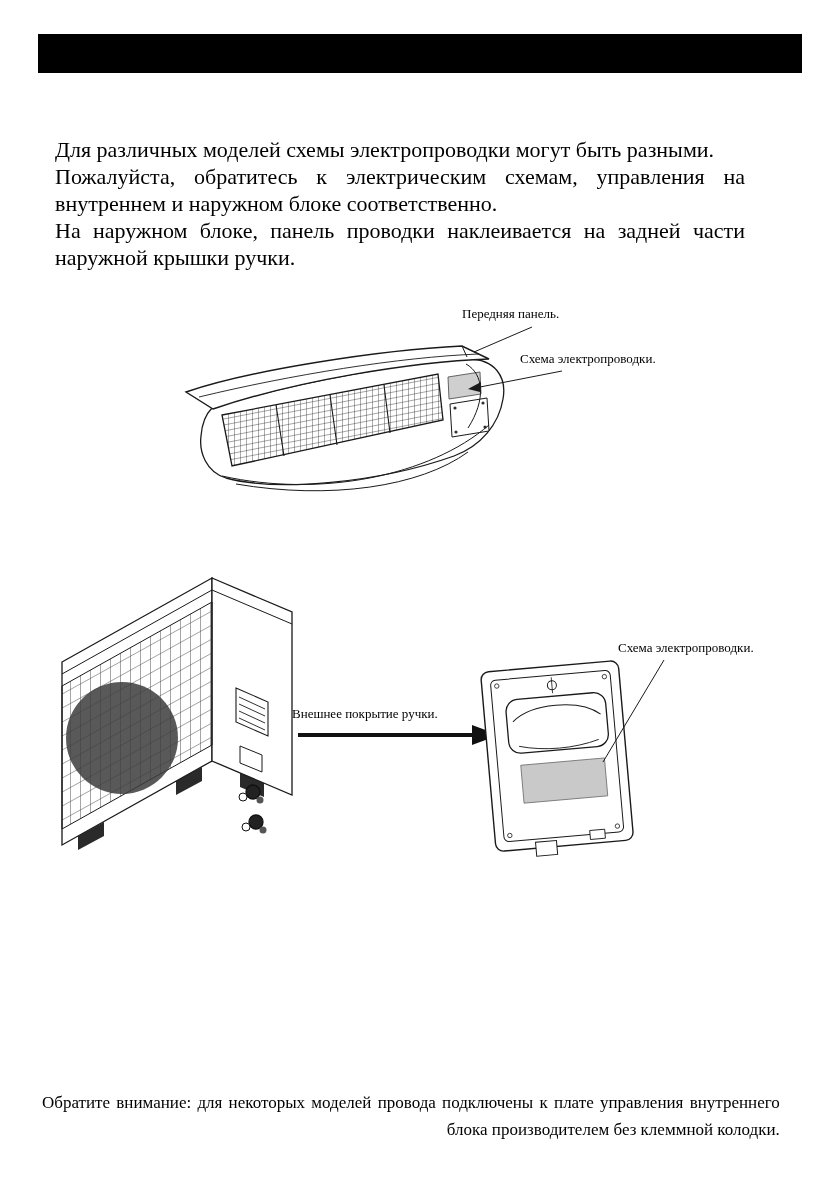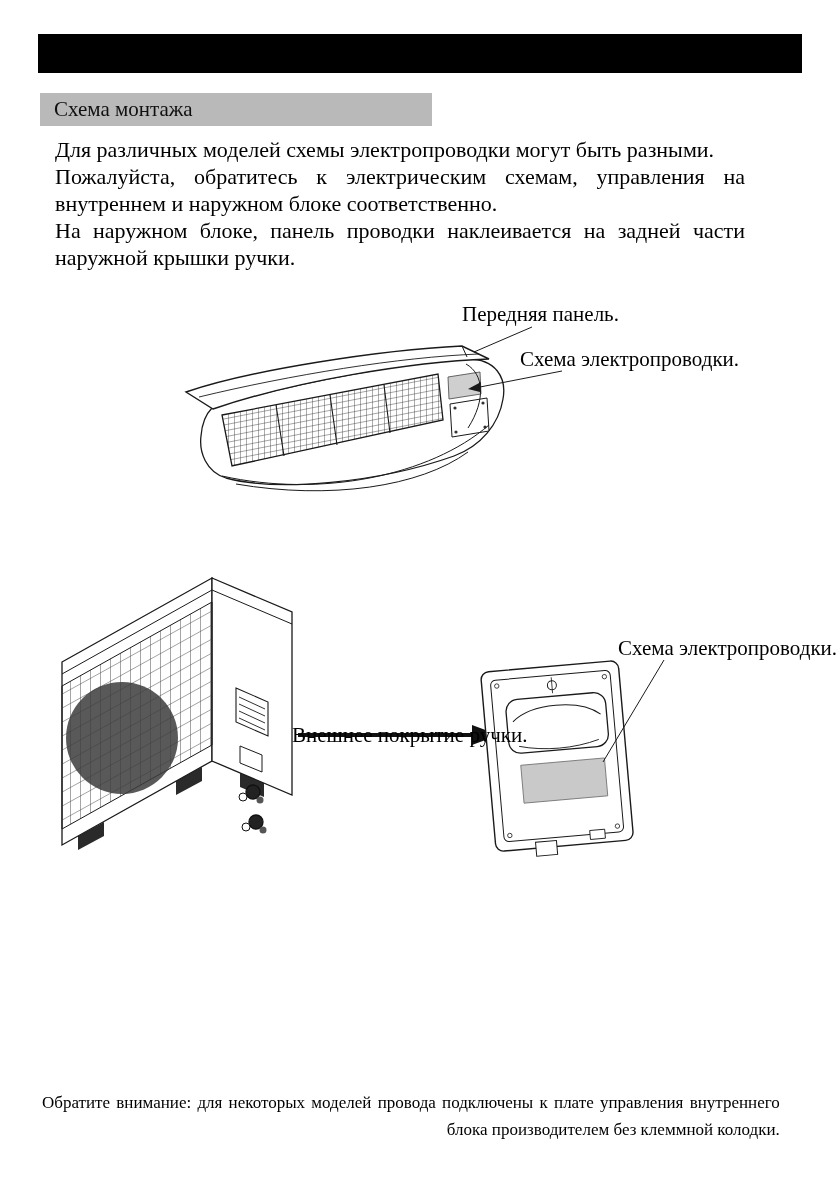--- a/index.html
+++ b/index.html
@@ -41,9 +41,6 @@
 
   <div class="black-bar"></div>
 
-  <div class="section-title">
-    <span>Схема монтажа</span>
-  </div>
 
   <div class="body-text">
     <p class="para">Для различных моделей схемы электропроводки могут быть разными.</p>

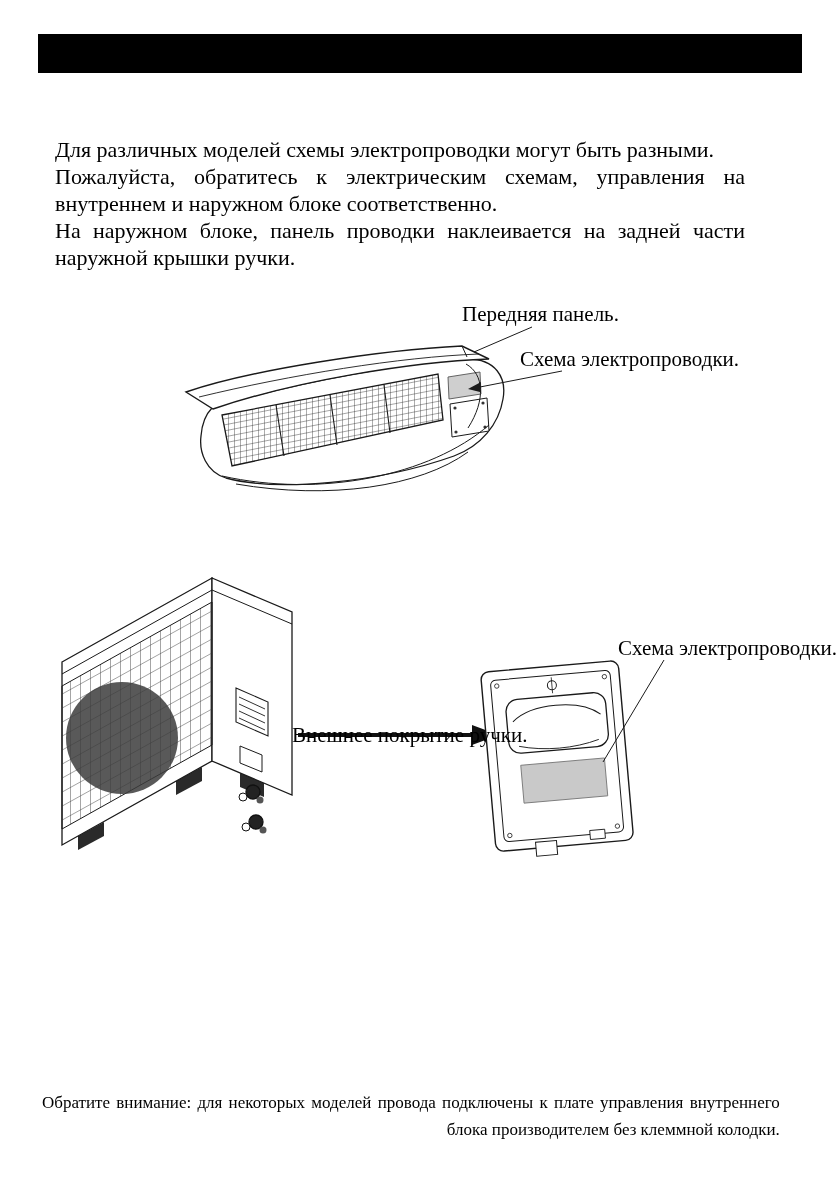--- a/index.html
+++ b/index.html
@@ -25,7 +25,7 @@
     pointer-events:none;
   }
   .callout {
-    position:absolute; font-size:21px; line-height:22px; white-space:nowrap;
+    position:absolute; font-size:13px; line-height:22px; white-space:nowrap;
   }
   .note {
     position:absolute; left:42px; top:1078px; font-size:17px; line-height:27px;

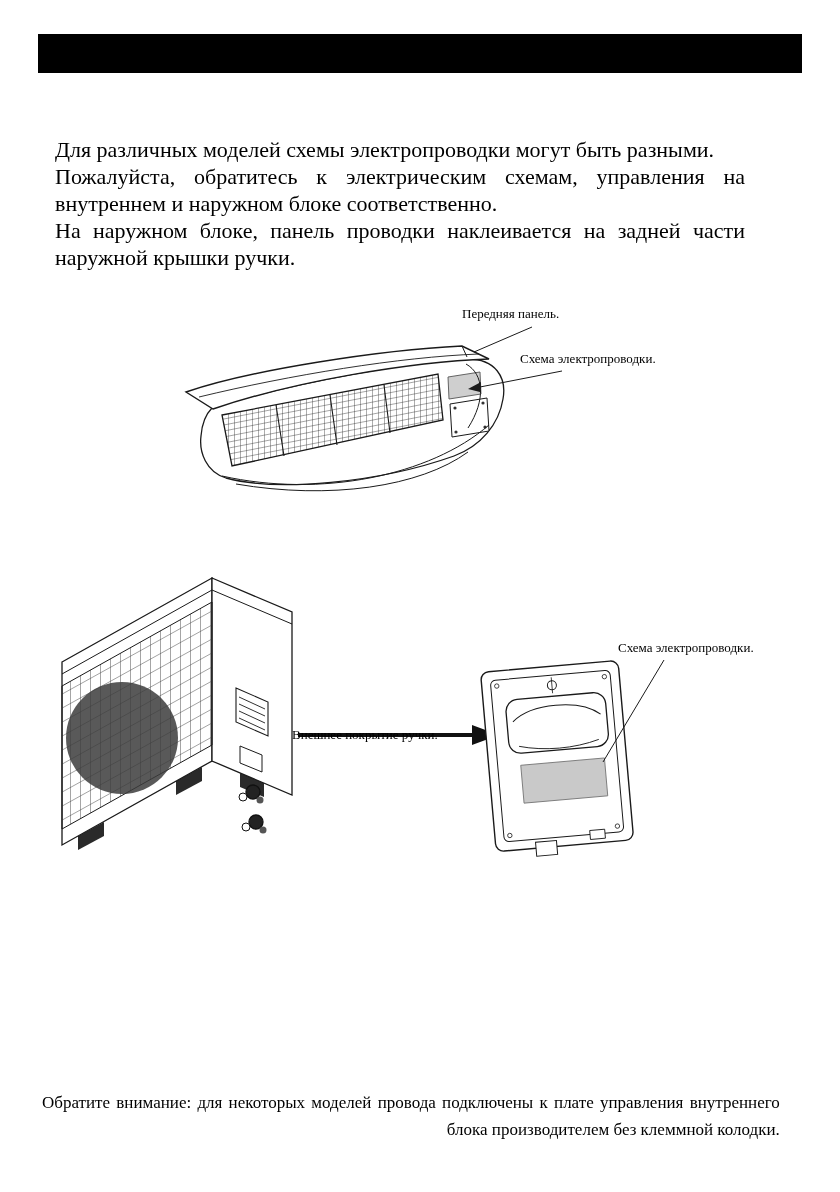--- a/index.html
+++ b/index.html
@@ -133,7 +133,7 @@
 
   <div class="callout" style="left:462px; top:303px;">Передняя панель.</div>
   <div class="callout" style="left:520px; top:348px;">Схема электропроводки.</div>
-  <div class="callout" style="left:292px; top:703px;margin-top:21px;">Внешнее покрытие ручки.</div>
+  <div class="callout" style="left:292px; top:703px;">Внешнее покрытие ручки.</div>
   <div class="callout" style="left:618px; top:637px;">Схема электропроводки.</div>
 
   <div class="note">

